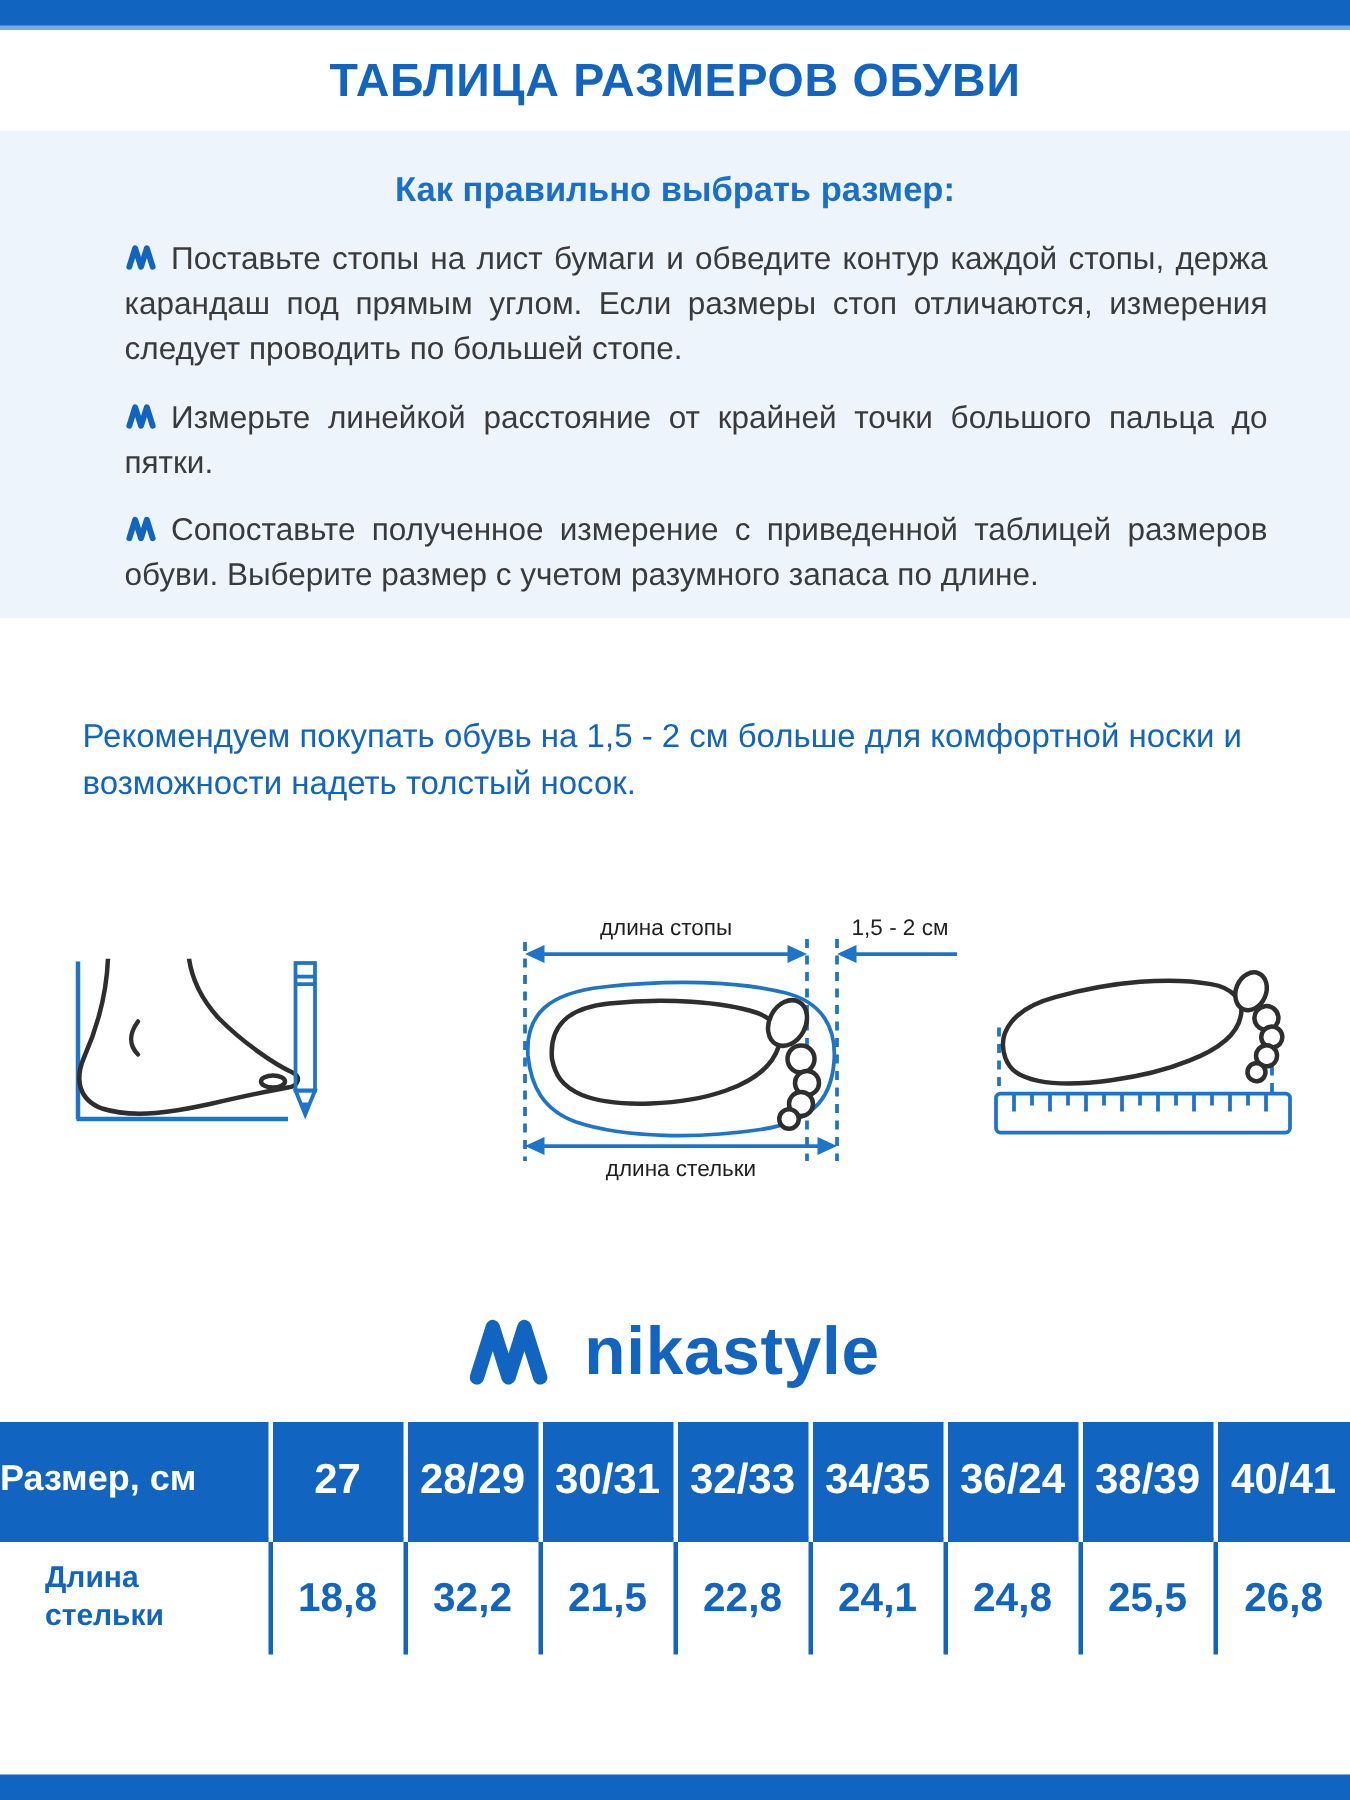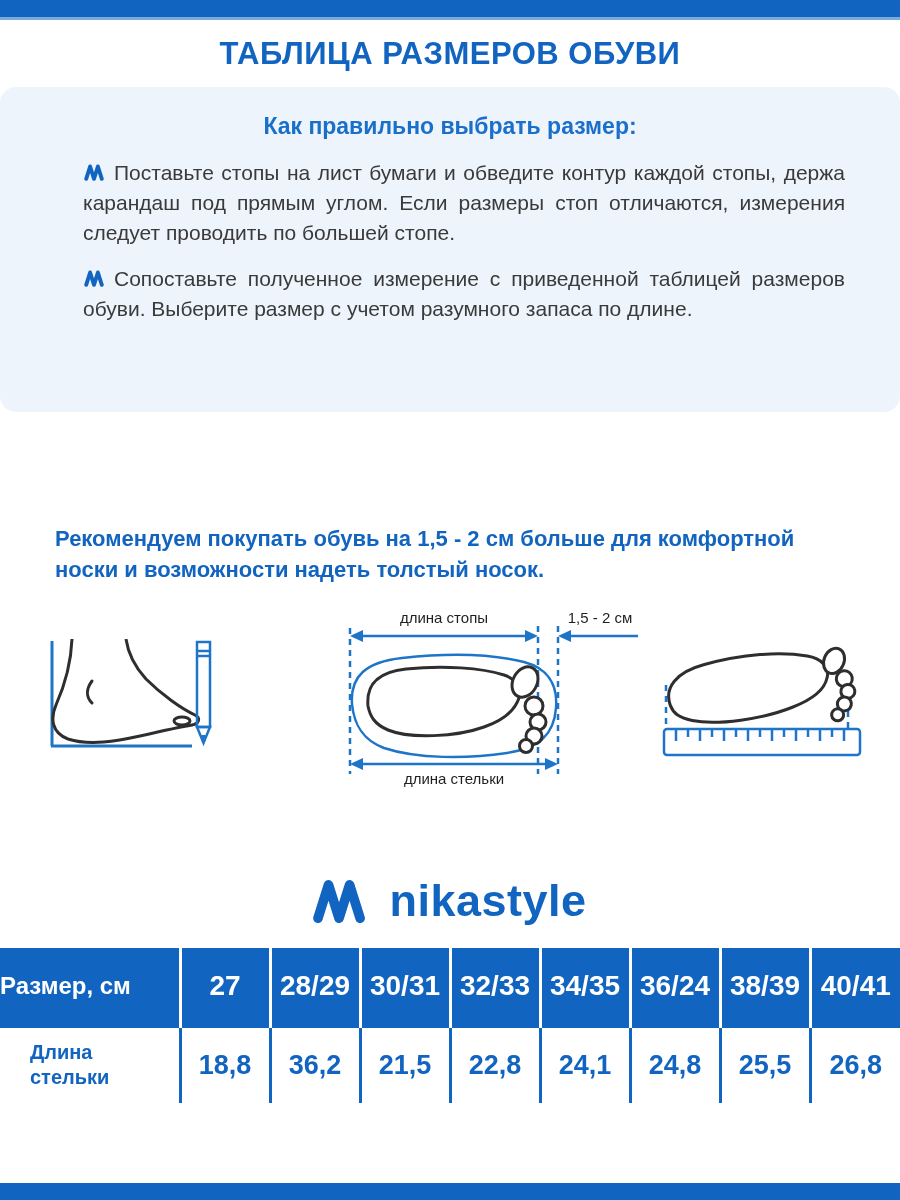--- a/index.html
+++ b/index.html
@@ -19,7 +19,7 @@
   .page-title{height:67px;display:flex;align-items:center;justify-content:center;
     color:var(--primary);font-size:31px;font-weight:bold;letter-spacing:.5px;}
 
-  .info-box{height:325px;background:var(--light-bg);padding:20px 55px 0 55px;border-radius:16px;}
+  .info-box{height:325px;background:var(--light-bg);padding:20px 55px 0 55px;}
   .info-heading{text-align:center;color:var(--primary-bright);font-size:23px;font-weight:bold;
     margin:6px 0 18px 0;}
   .bullet{font-size:21px;line-height:1.44;color:var(--text);text-align:justify;margin-bottom:15px;margin-left:28px;}

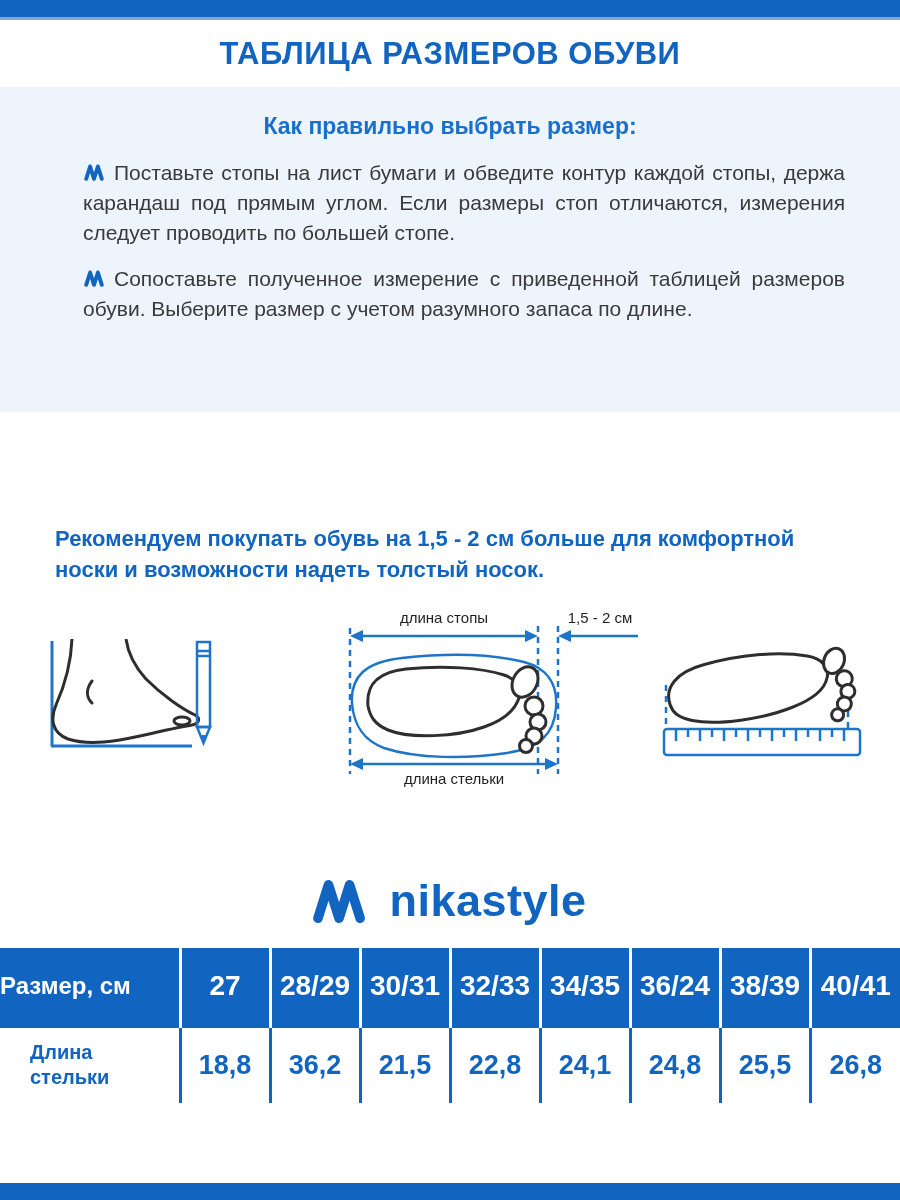--- a/index.html
+++ b/index.html
@@ -77,6 +77,9 @@
           <polyline class="n-mark" stroke-width="11" points="6,42 17,7 28,42 39,7 50,42"></polyline>
         </svg></span><span>Поставьте стопы на лист бумаги и обведите контур каждой стопы, держа карандаш под прямым углом. Если размеры стоп отличаются, измерения следует проводить по большей стопе.</span></p>
 
+  <p class="bullet"><span class="n-icon"><svg width="22" height="17" viewBox="0 0 56 48">
+          <polyline class="n-mark" stroke-width="11" points="6,42 17,7 28,42 39,7 50,42"></polyline>
+        </svg></span><span>Измерьте линейкой расстояние от крайней точки большого пальца до пятки.</span></p>
 
   <p class="bullet"><span class="n-icon"><svg width="22" height="17" viewBox="0 0 56 48">
           <polyline class="n-mark" stroke-width="11" points="6,42 17,7 28,42 39,7 50,42"></polyline>

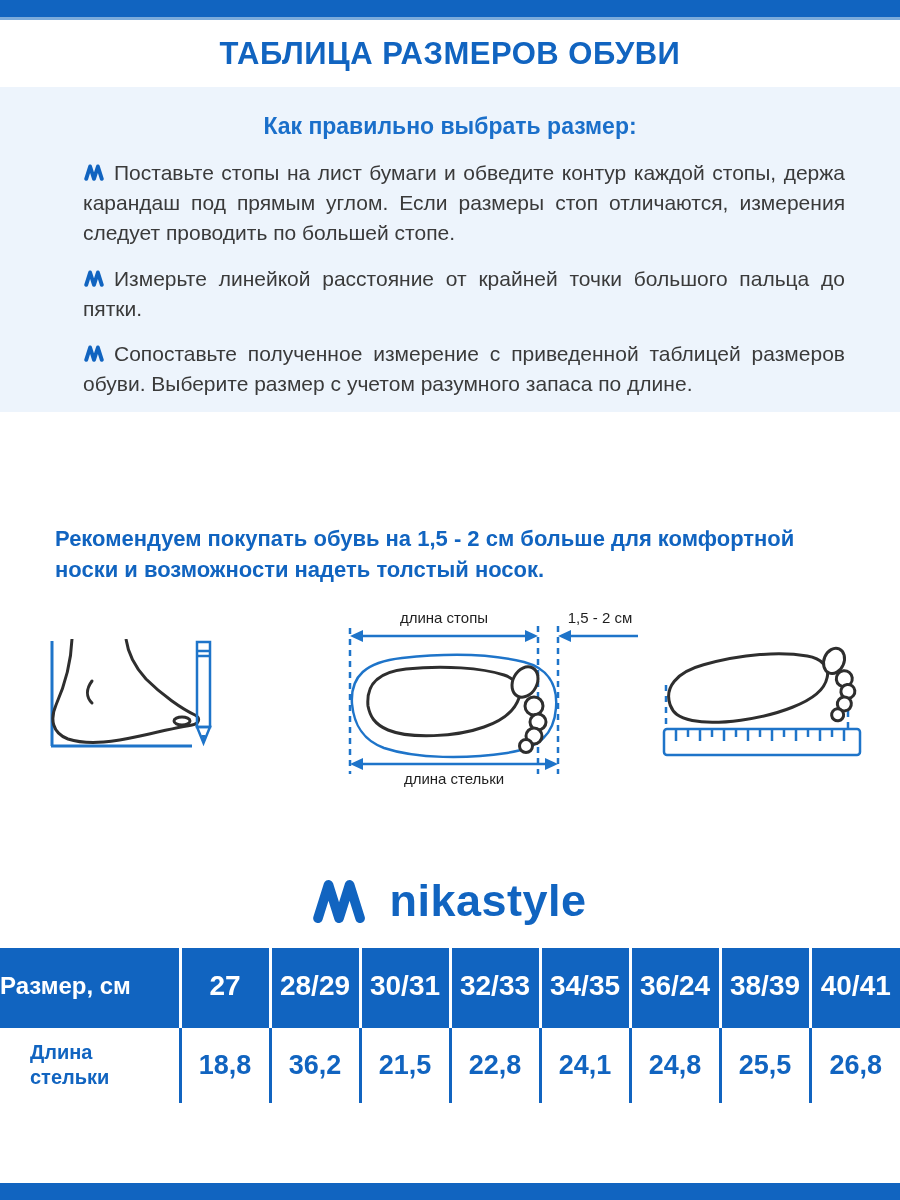--- a/index.html
+++ b/index.html
@@ -27,7 +27,7 @@
   .n-mark{stroke:var(--primary);fill:none;stroke-linecap:round;stroke-linejoin:round;}
 
   .recommend-zone{height:185px;padding:63px 50px 0 55px;}
-  .recommend-text{color:var(--primary);font-size:22px;font-weight:bold;line-height:1.42;max-width:805px;margin-top:48px;}
+  .recommend-text{color:var(--primary);font-size:22px;font-weight:normal;line-height:1.42;max-width:805px;}
 
   .figures{height:210px;position:relative;}
   .fig{position:absolute;}

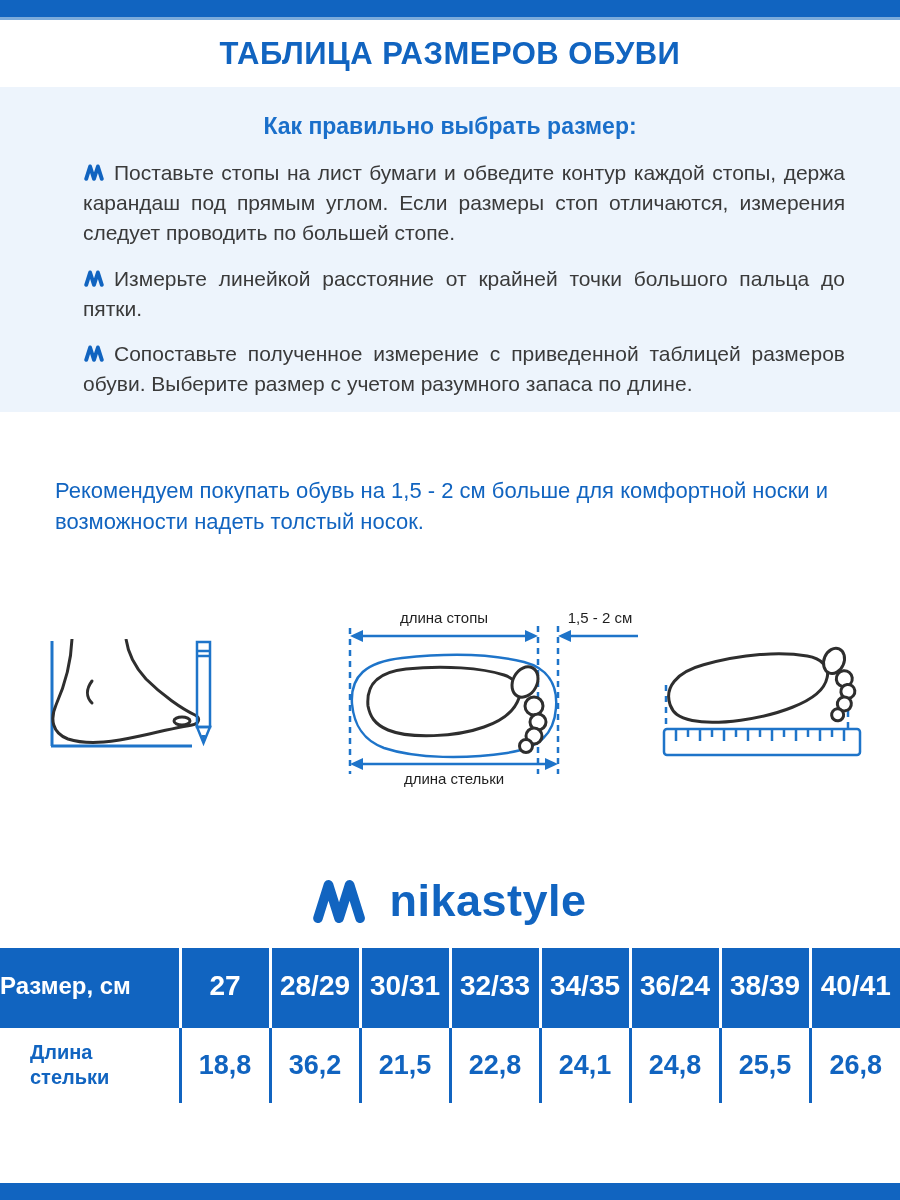--- a/index.html
+++ b/index.html
@@ -204,7 +204,7 @@
     <tr>
       <th><span>Длина стельки</span></th>
       <td>18,8</td>
-      <td>36,2</td>
+      <td>32,2</td>
       <td>21,5</td>
       <td>22,8</td>
       <td>24,1</td>

